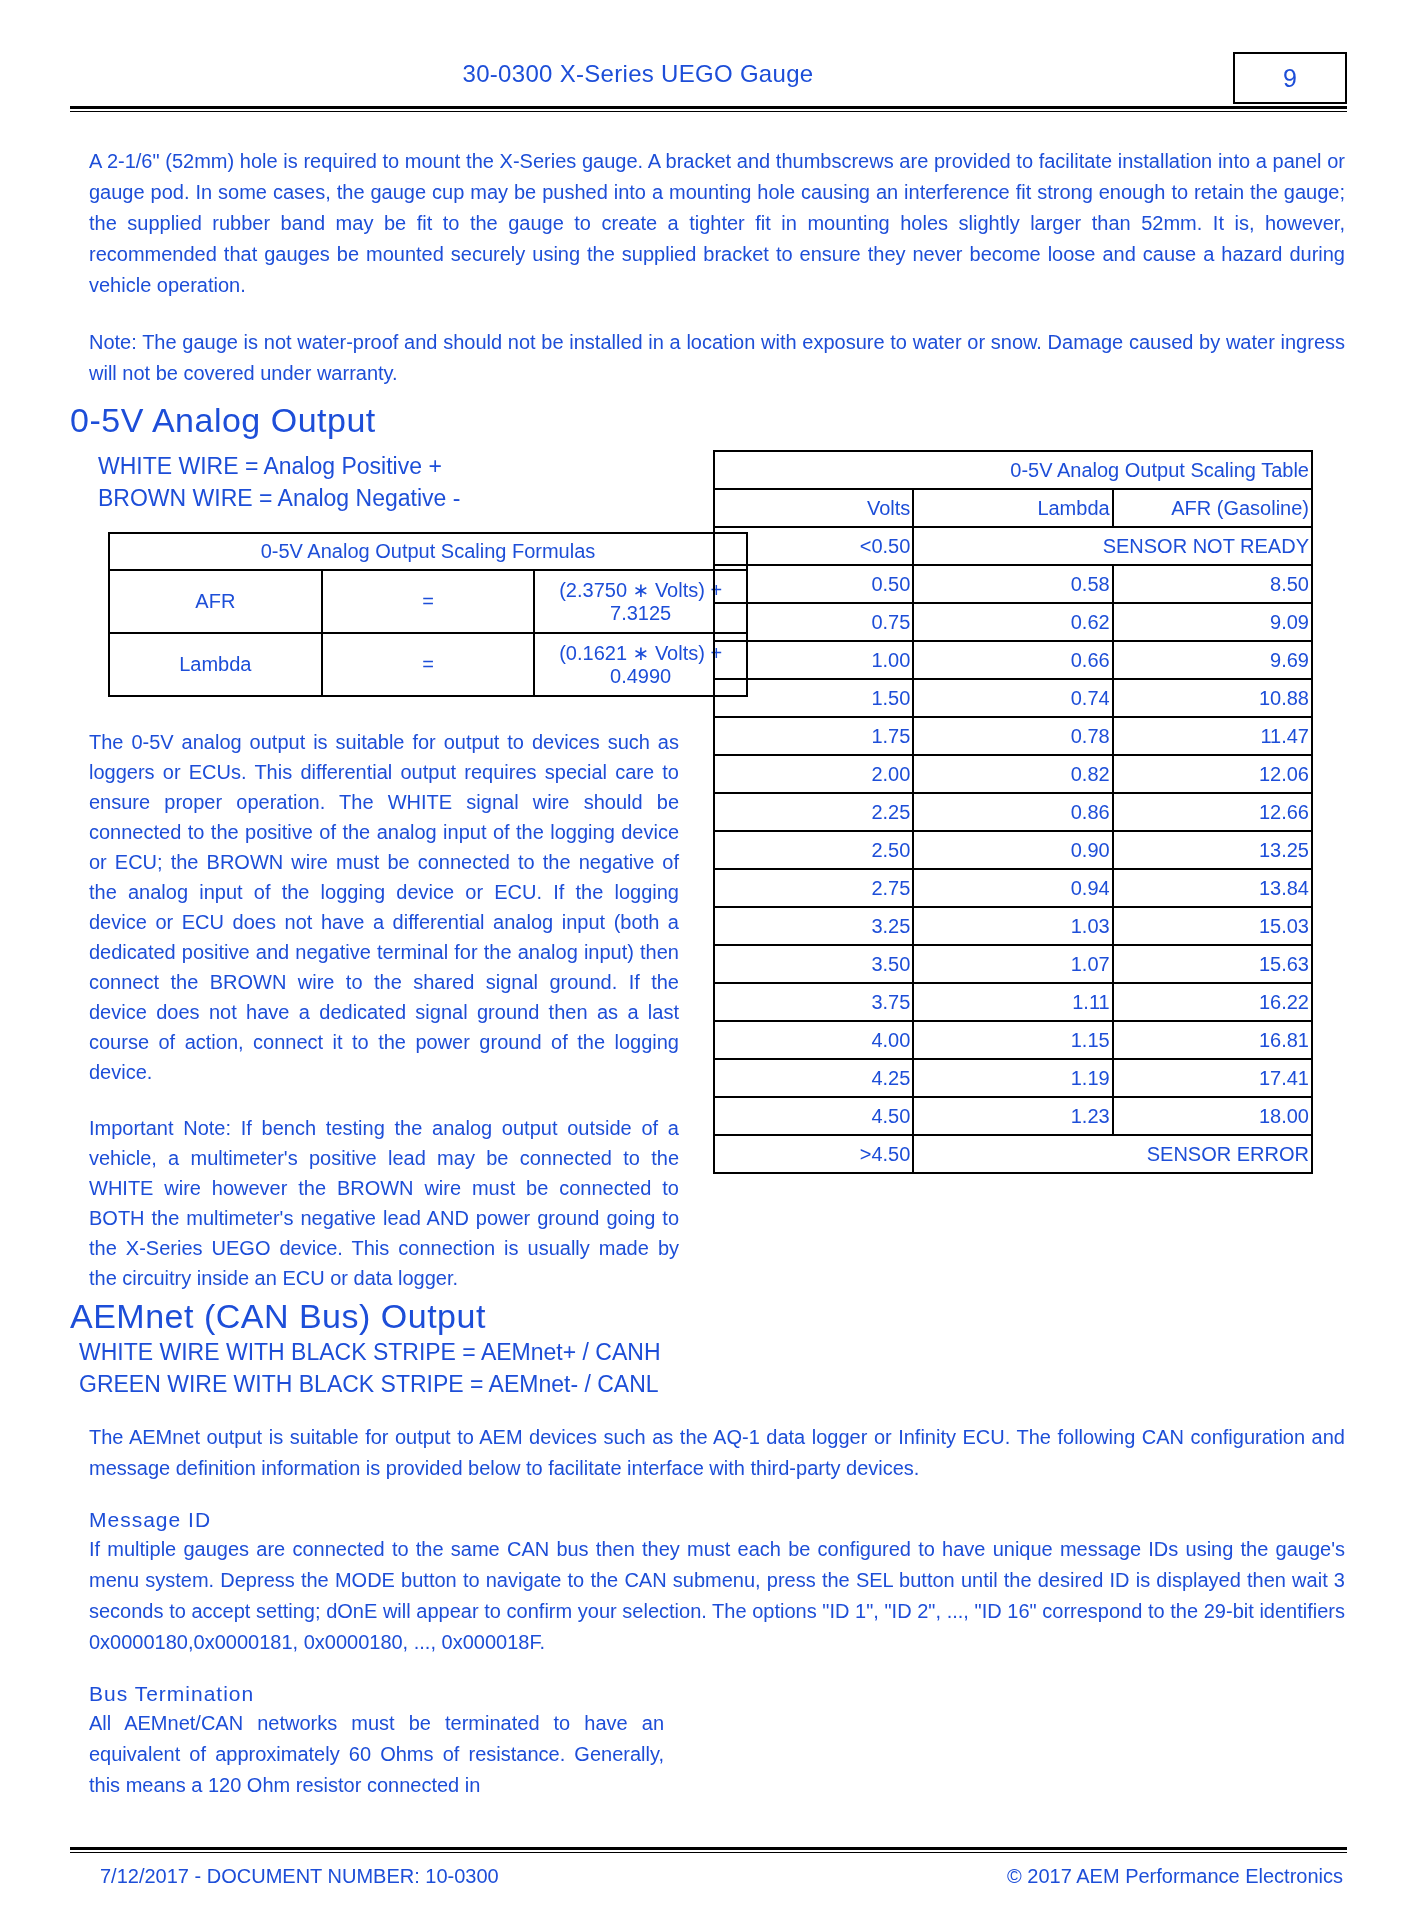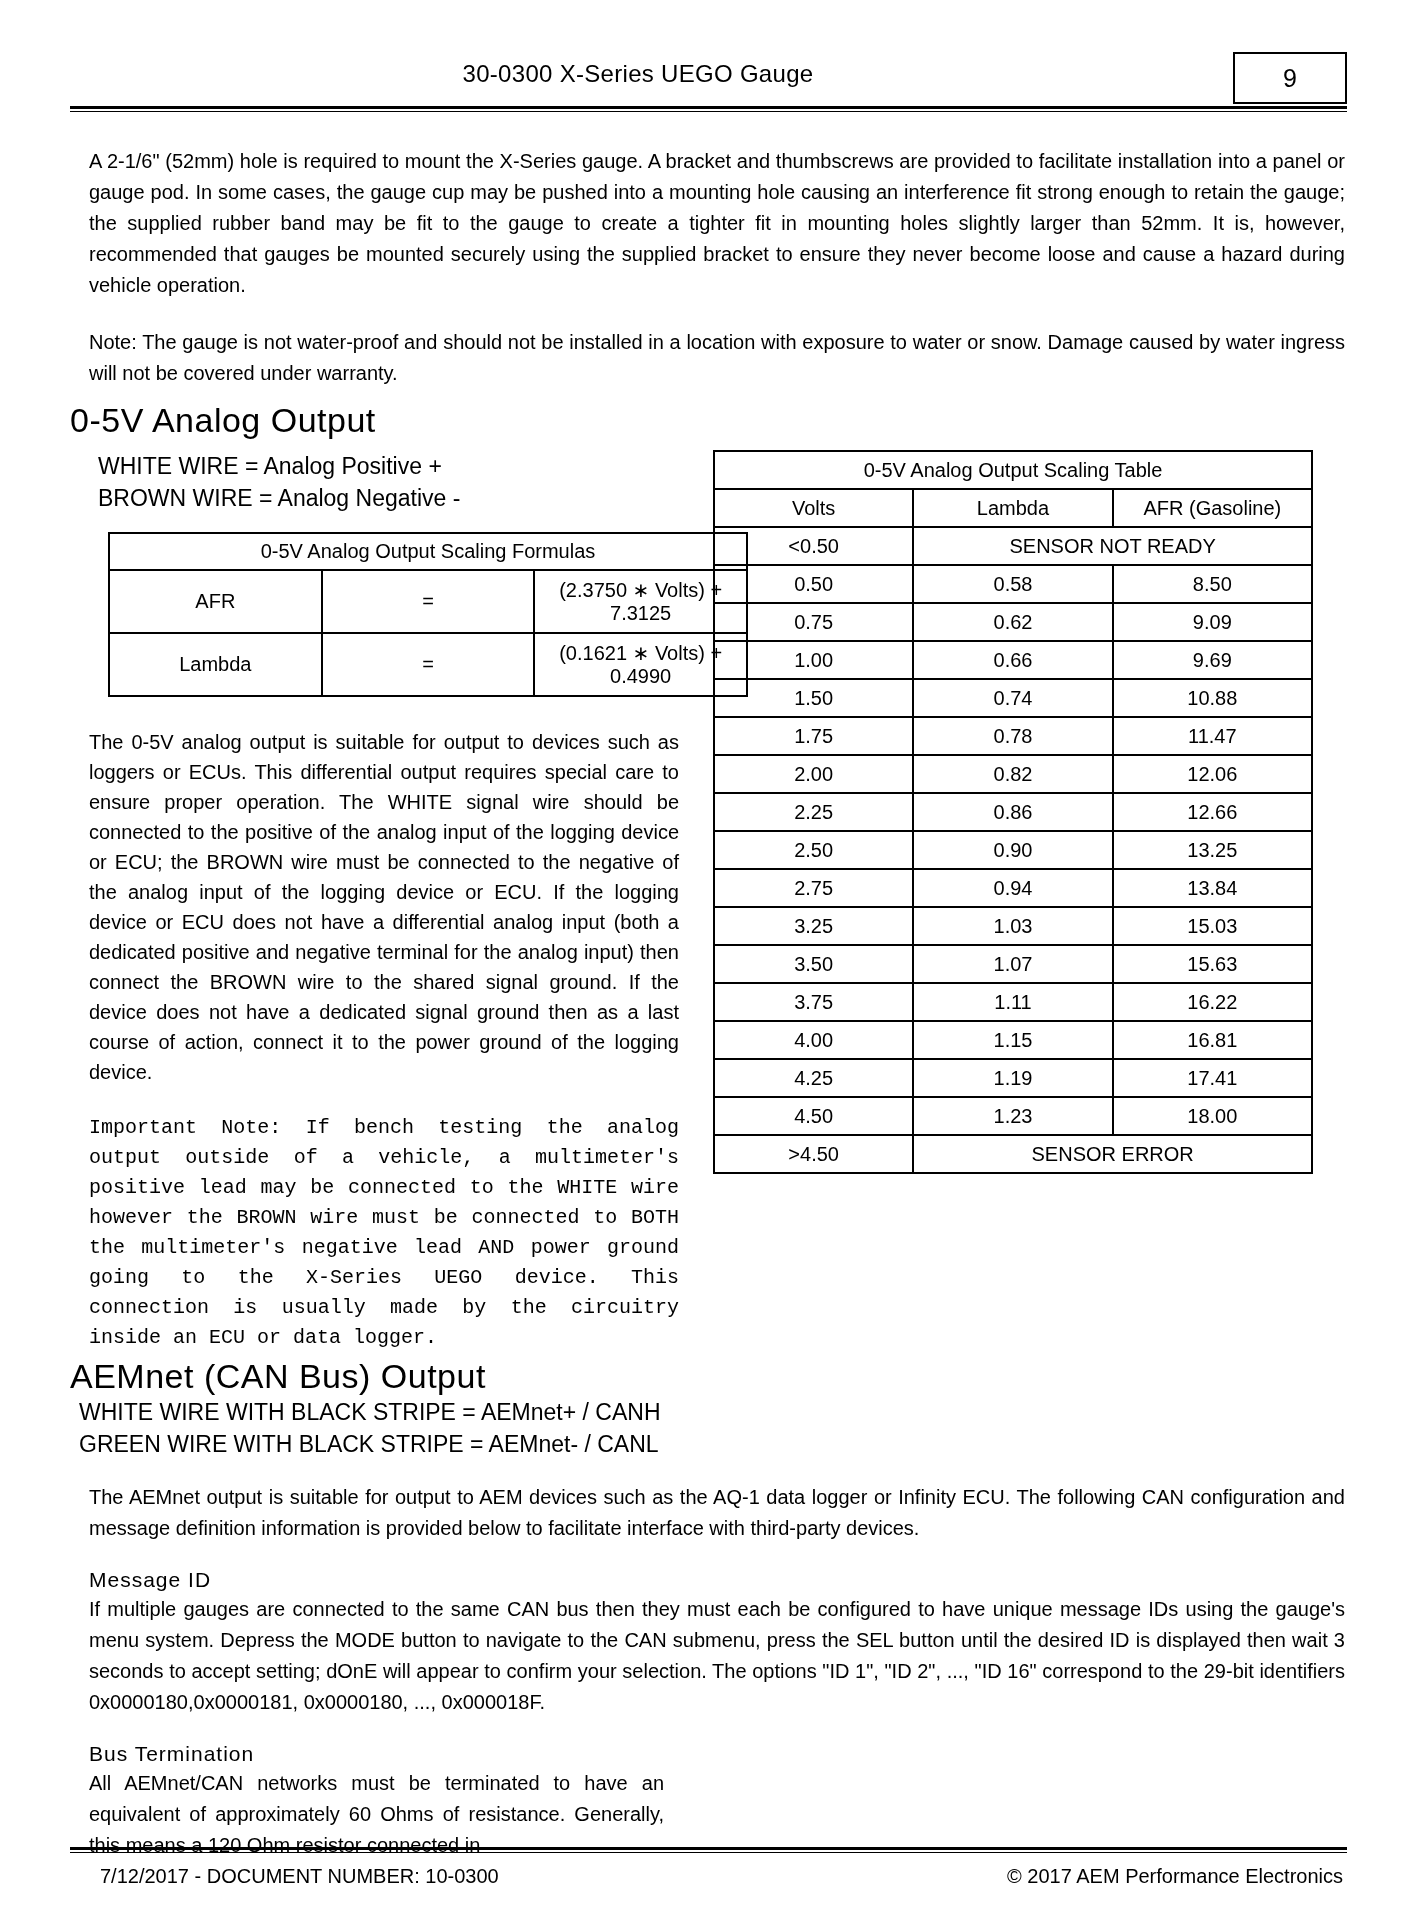--- a/index.html
+++ b/index.html
@@ -5,7 +5,7 @@
   html,body { margin:0; padding:0; background:#fff; }
   .page {
     position:relative; width:1415px; height:1920px; background:#ffffff;
-    color:#000000; font-family:"Liberation Sans", sans-serif; overflow:hidden;
+    color:#1d4ed8; font-family:"Liberation Sans", sans-serif; overflow:hidden;
   }
   
   .header-title {

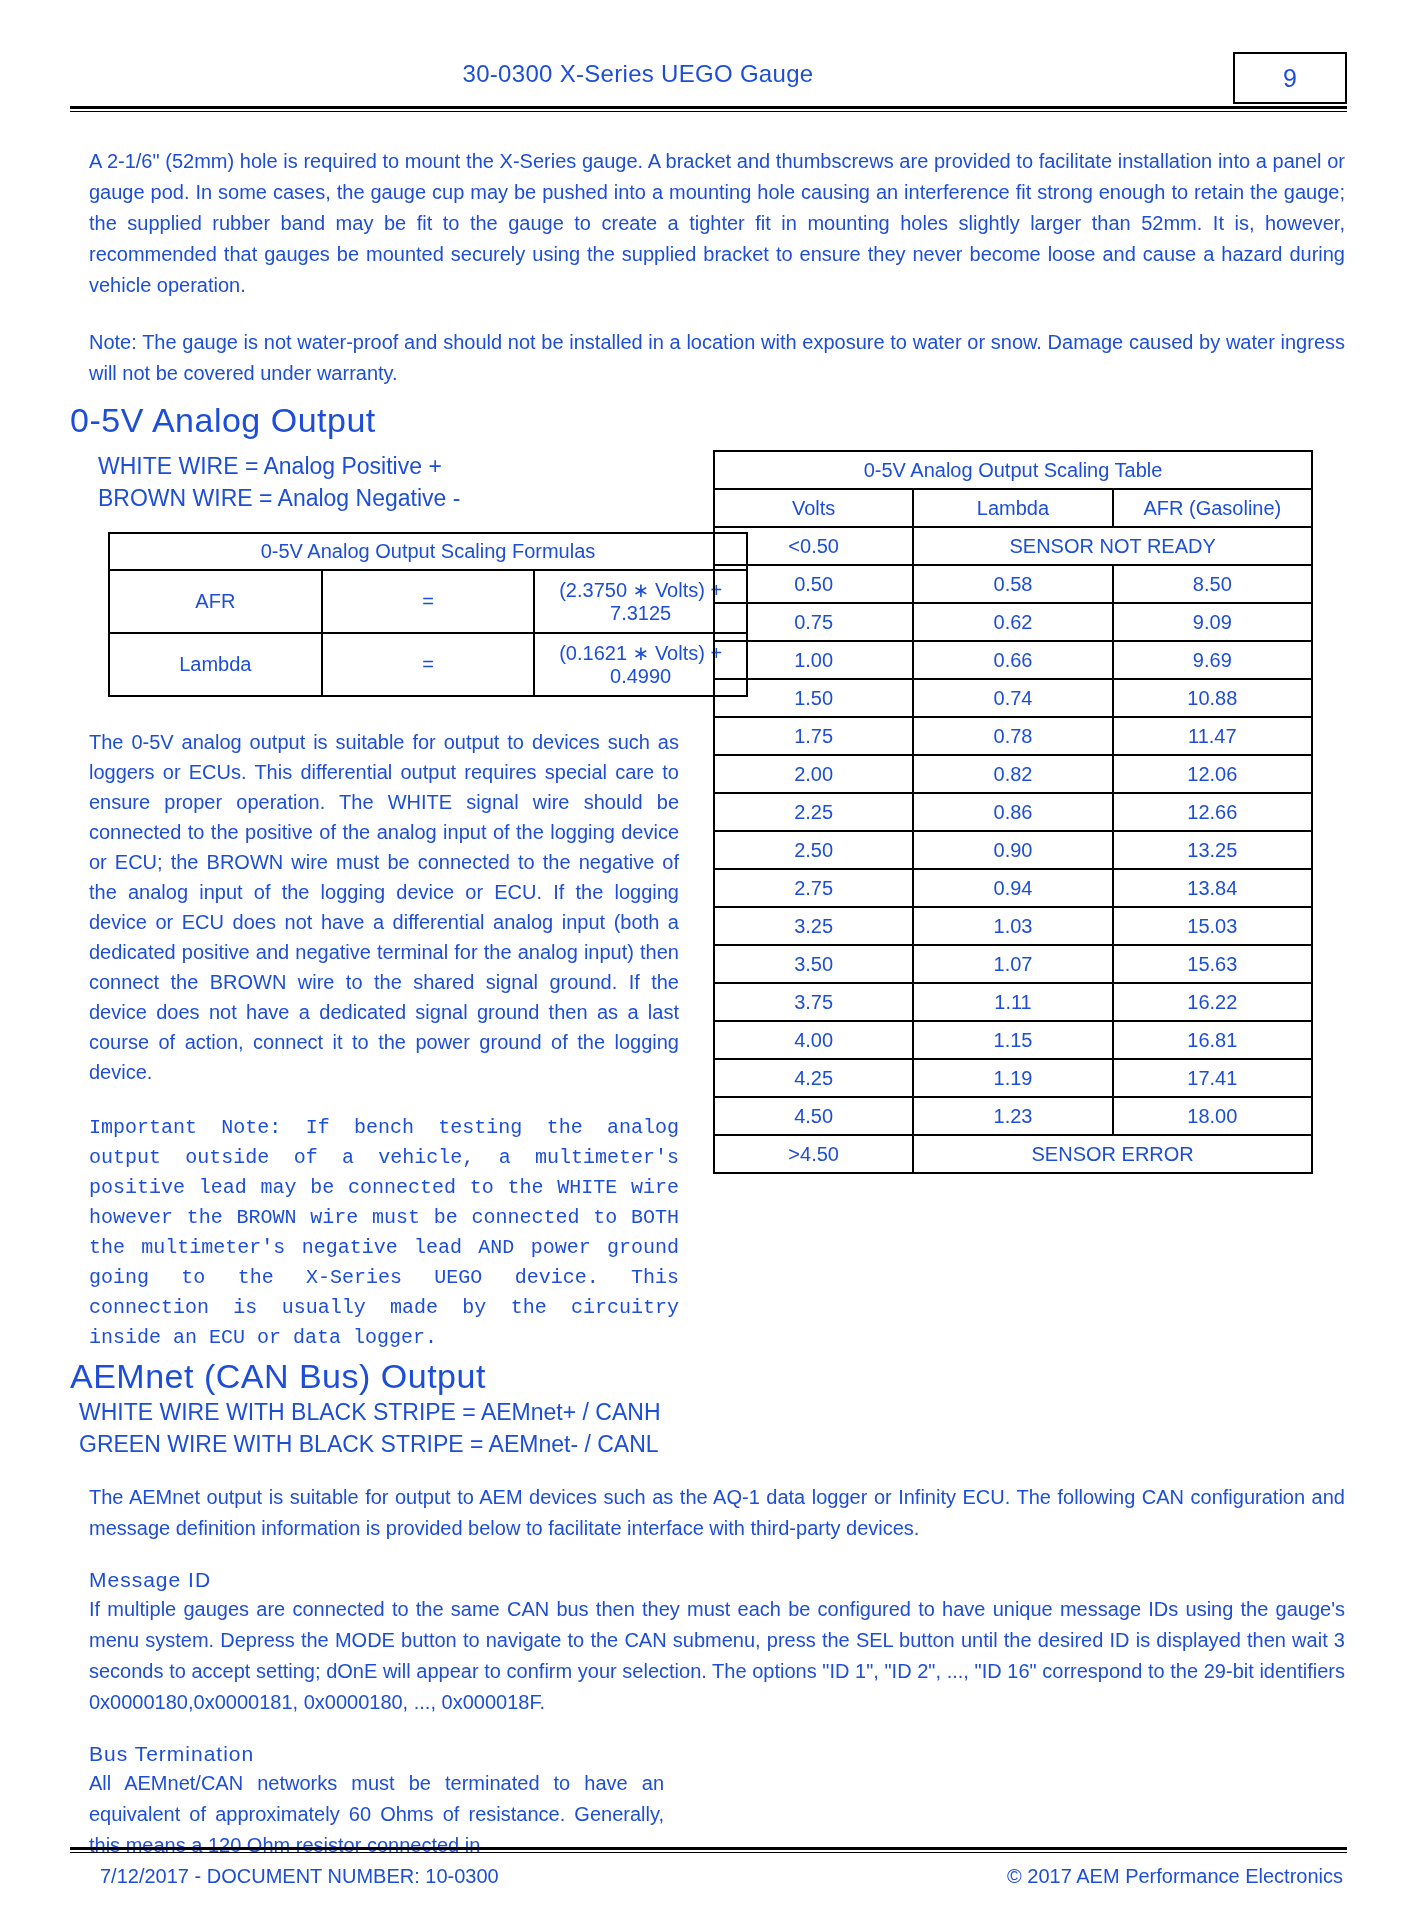--- a/index.html
+++ b/index.html
@@ -51,7 +51,7 @@
     border-collapse:collapse; width:100%; font-size:20px; table-layout:fixed;
   }
   table.scaling td, table.scaling th {
-    border:2px solid #000; text-align:center; padding:4px 2px;
+    border:2px solid #000; text-align:right; padding:4px 2px;
     font-weight:400; line-height:28px;
   }
   .sc1 { width:26%; } .sc2 { width:26%; } .sc3 { width:48%; }

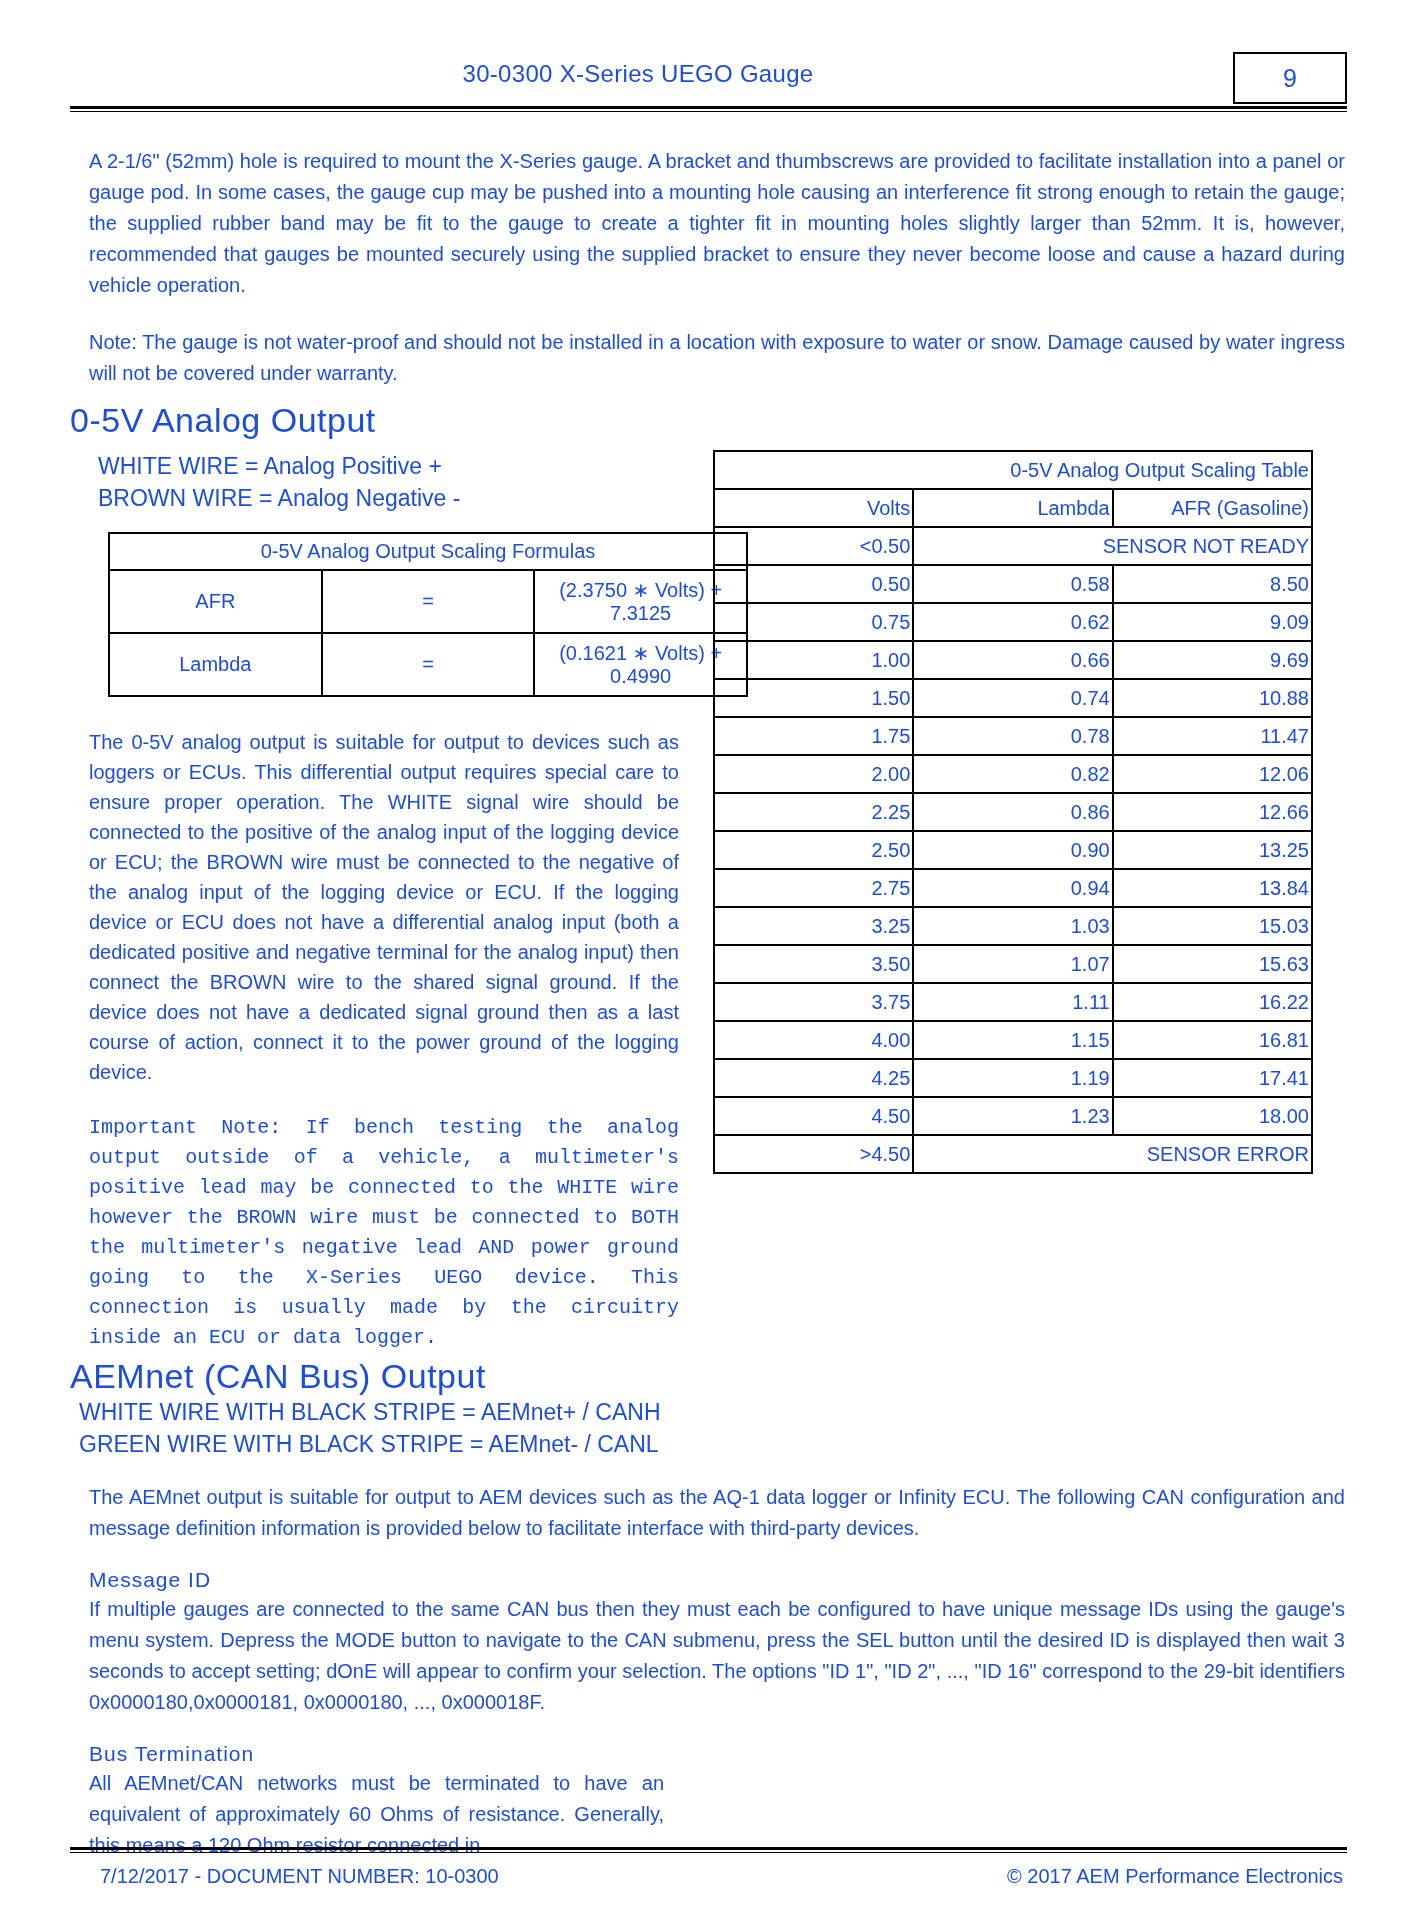--- a/index.html
+++ b/index.html
@@ -45,7 +45,7 @@
   table.formulas .tbl-title td { padding:6px 2px; }
   .colw1 { width:22%; } .colw2 { width:22%; } .colw3 { width:56%; }
   .left-para  { font-size:20px; line-height:30px; text-align:justify; margin-top:30px; }
-  .important-para { margin-top:26px;font-family:Liberation Mono, monospace; }
+  .important-para { margin-top:26px; }
 
   table.scaling {
     border-collapse:collapse; width:100%; font-size:20px; table-layout:fixed;

